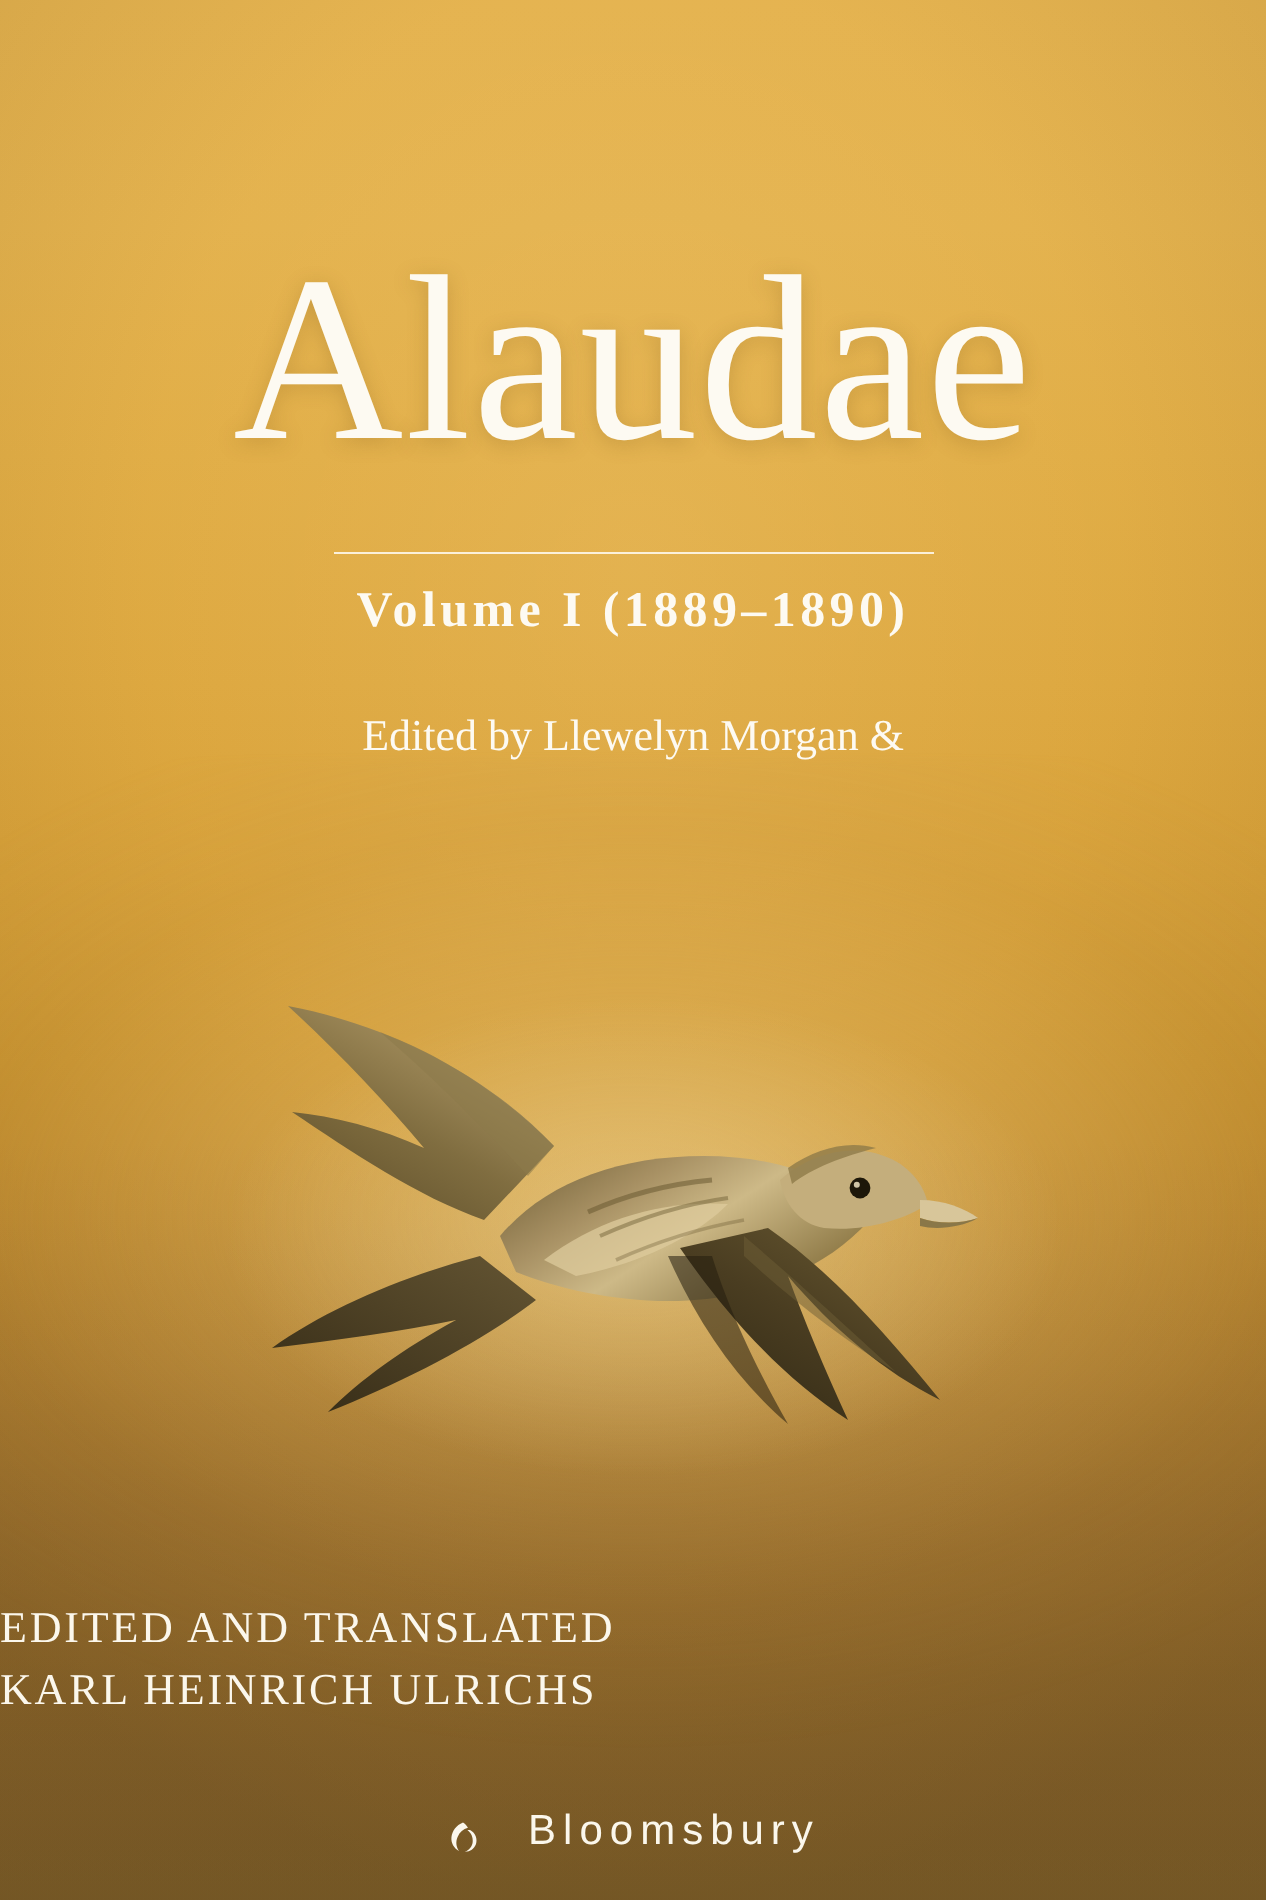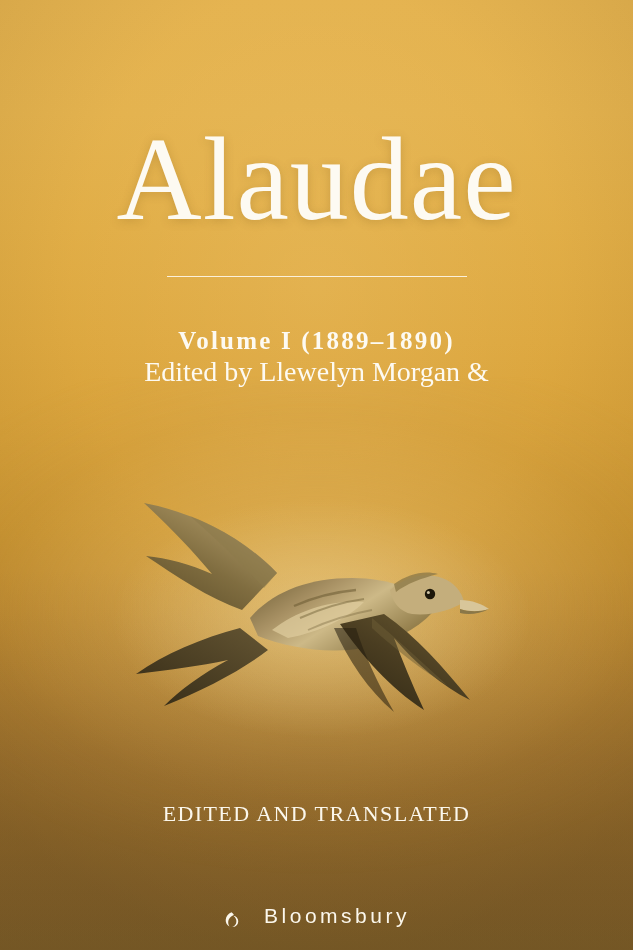--- a/index.html
+++ b/index.html
@@ -110,7 +110,6 @@
     font-size: 25px;
     letter-spacing: 2.2px;
     font-weight: 700;
-    margin-top: 35px;
   }
 
   .editors {

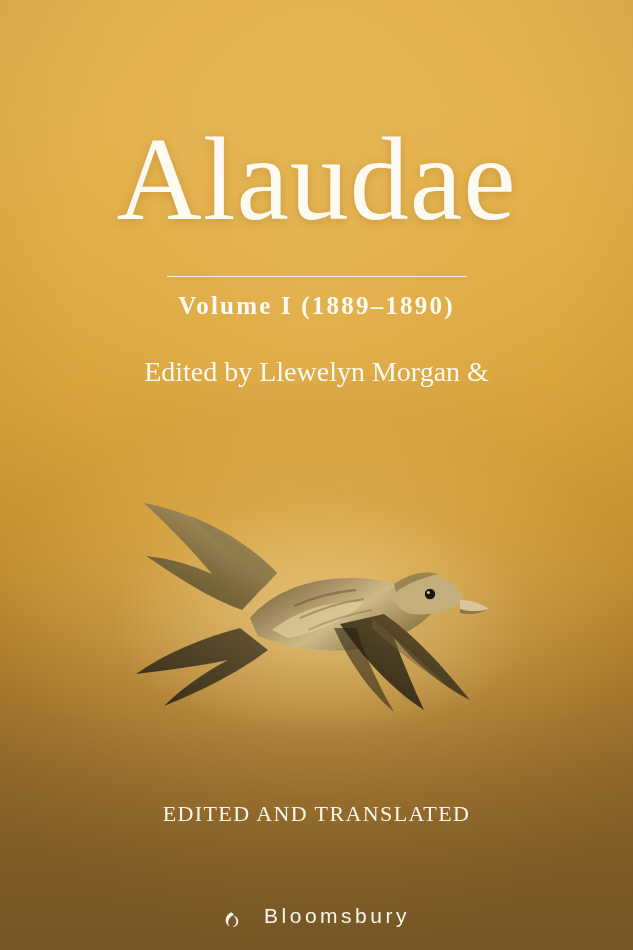--- a/index.html
+++ b/index.html
@@ -119,7 +119,7 @@
     right: 0;
     text-align: center;
     color: #fdfaf2;
-    font-size: 28px;
+    font-size: 22px;
     line-height: 1.42;
     font-weight: 400;
   }

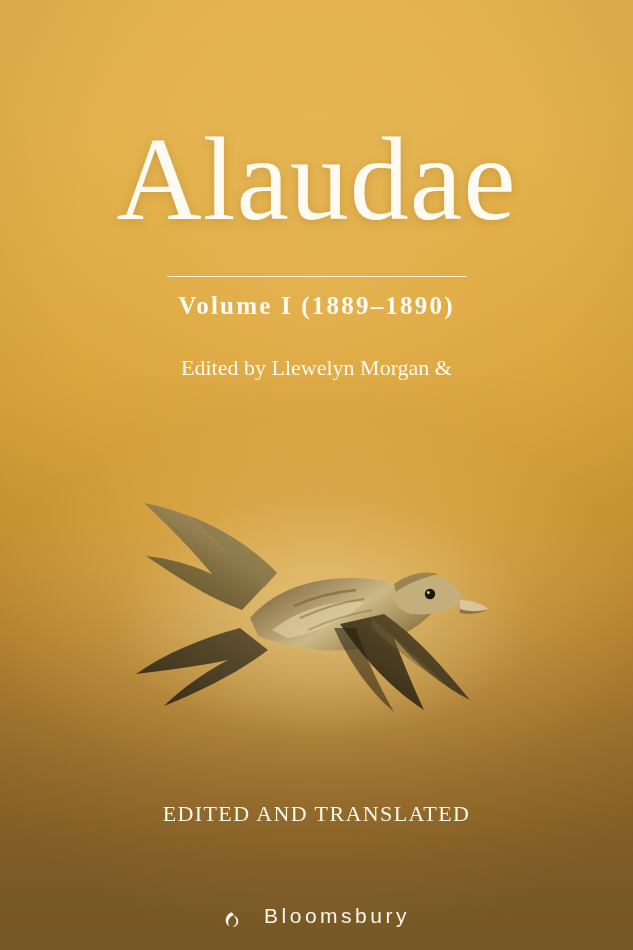--- a/index.html
+++ b/index.html
@@ -138,7 +138,6 @@
     top: 798px;
     left: 0;
     right: 0;
-    text-align: center;
     color: #fbf7ec;
     font-size: 22px;
     line-height: 1.42;

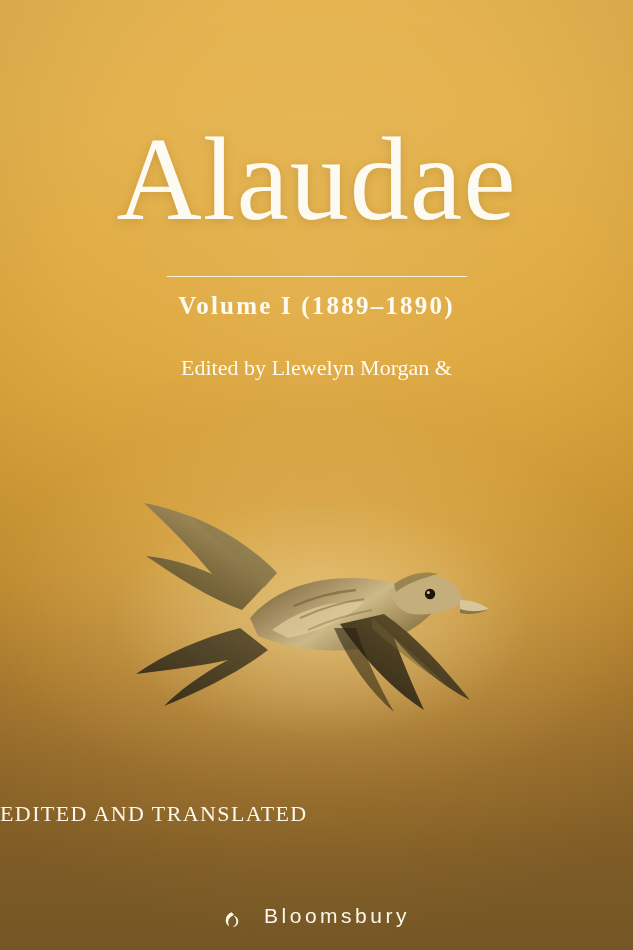--- a/index.html
+++ b/index.html
@@ -252,6 +252,7 @@
 
     <div class="bottom-credit">
       <div>Edited and translated</div>
+      <div>Karl Heinrich Ulrichs</div>
     </div>
 
     <div class="publisher">

